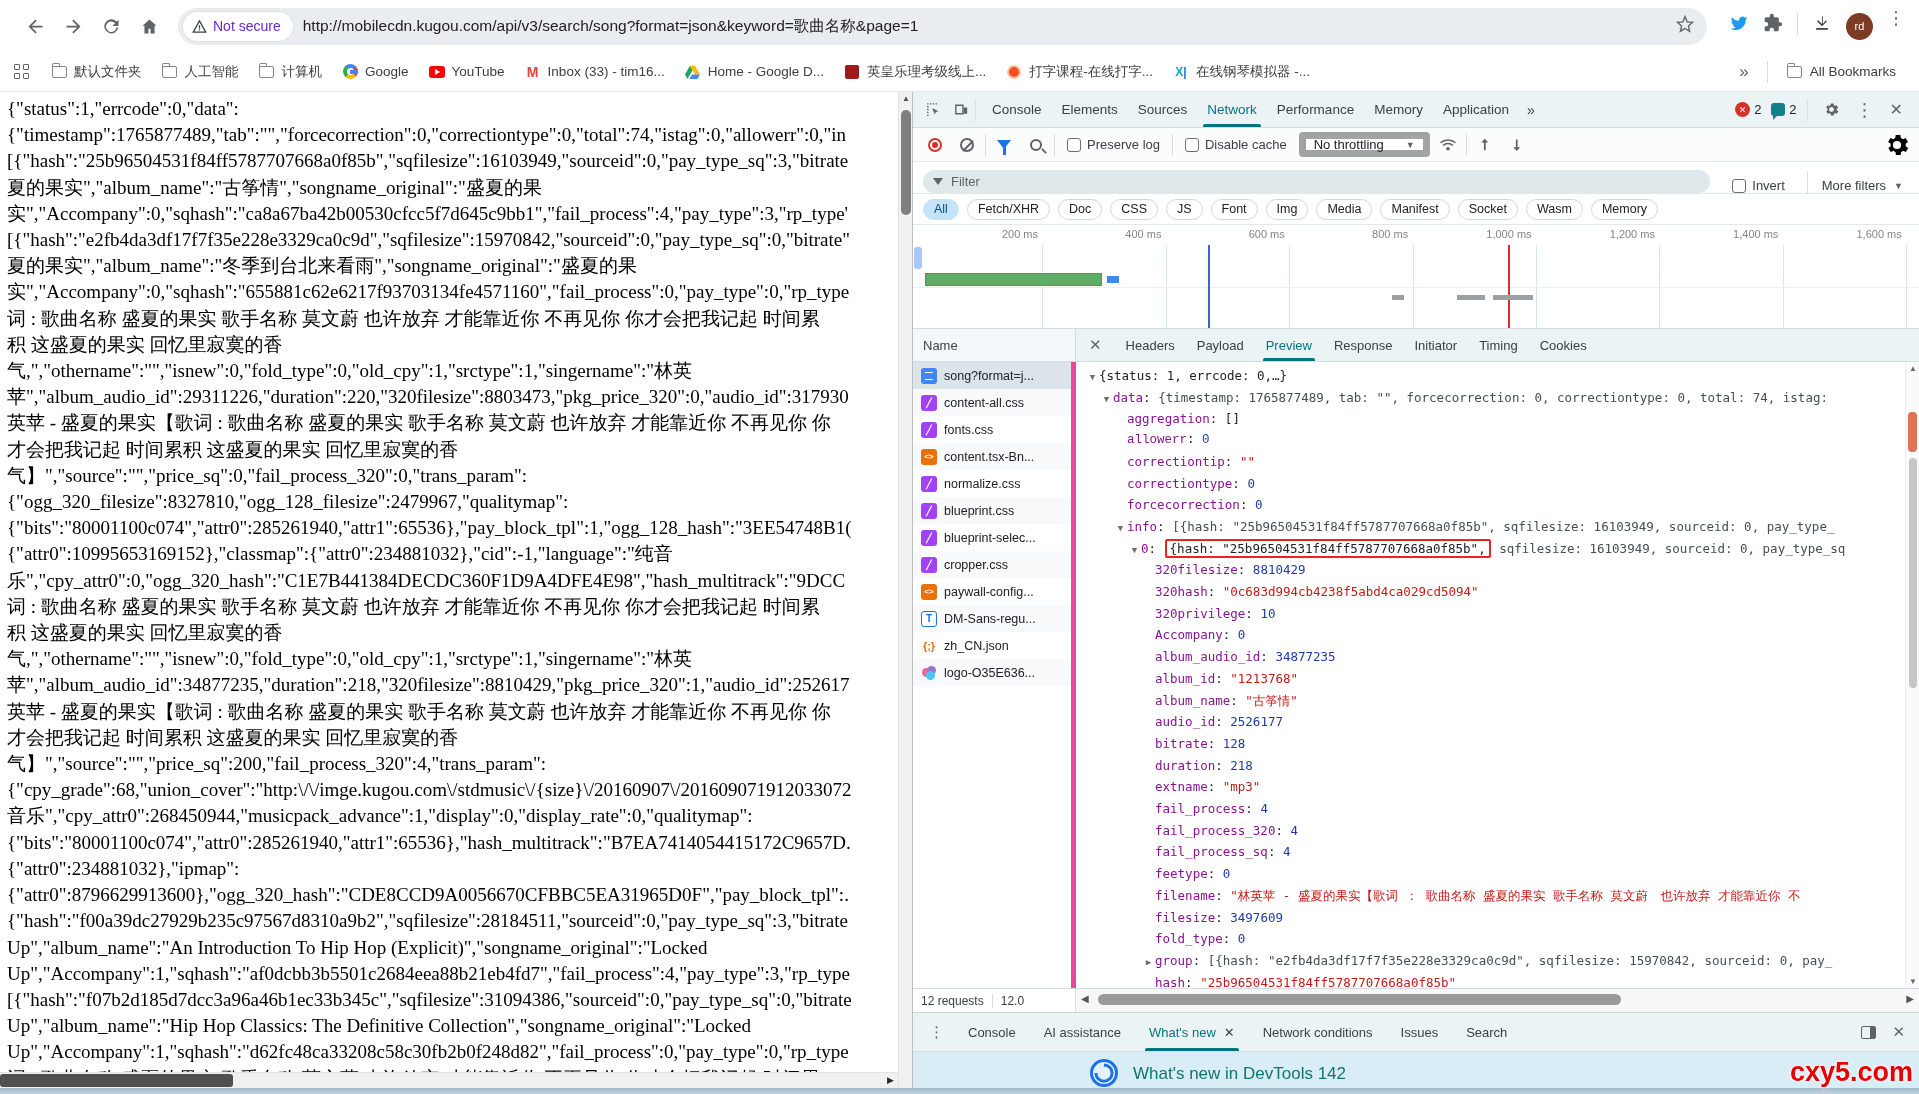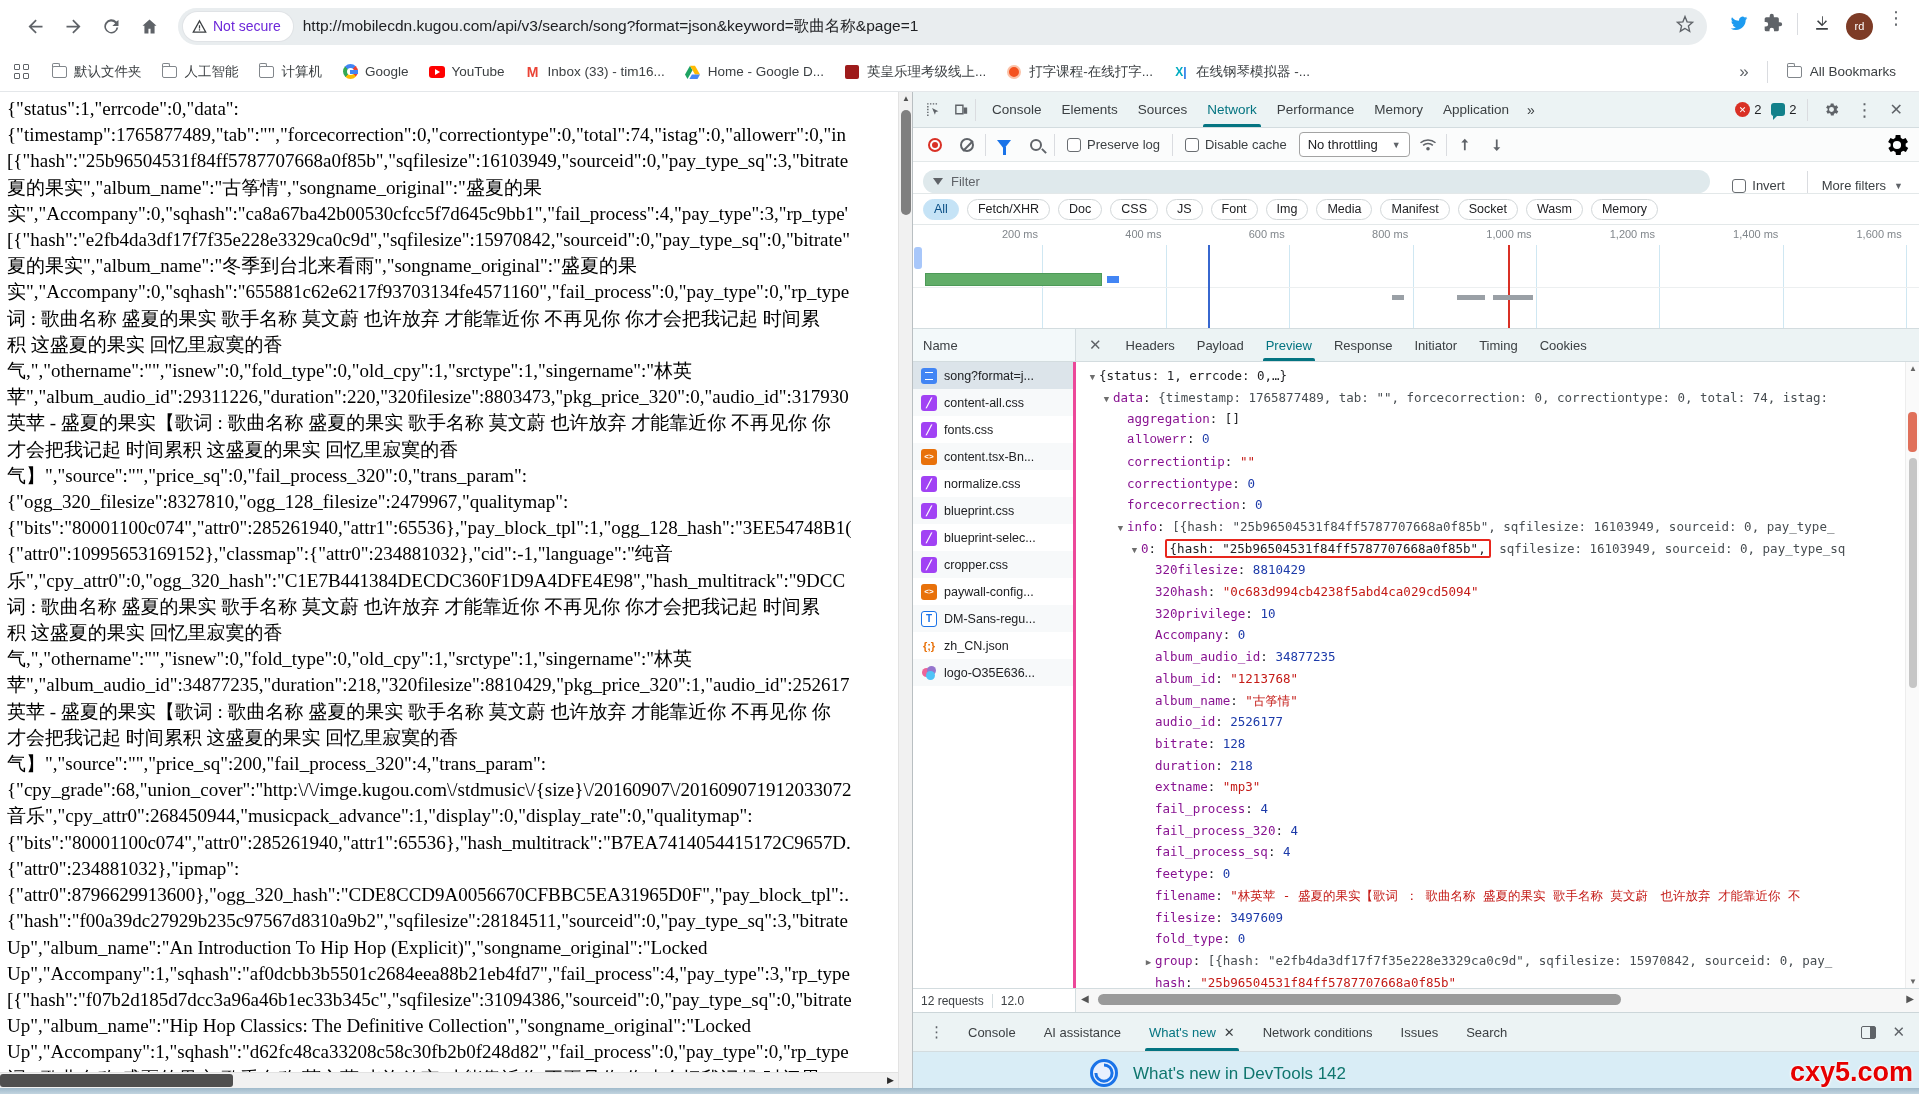--- a/index.html
+++ b/index.html
@@ -94,8 +94,8 @@
   .mag::after { content:""; position:absolute; left:9px; top:9px; width:6px; height:2px; background:#5f6368; transform:rotate(45deg); }
   .cb { width:14px; height:14px; border:1.6px solid #696d71; border-radius:3px; background:#fff; margin-right:6px; flex:0 0 auto; }
   .cb-group { display:flex; align-items:center; padding:0 8px; white-space:nowrap; font-size:13px; }
-  .throttle { height:25px; border:1px solid #a3a3a3; border-radius:4px; background:#fff; display:flex;
-    align-items:center; gap:14px; padding:0 8px; font-size:13px; color:#202124; white-space:nowrap; }
+  .throttle { height:25px; border:7px solid #a3a3a3; border-radius:4px; background:#fff; display:flex;
+    align-items:center; gap:22px; padding:0 8px; font-size:13px; color:#202124; white-space:nowrap; }
   .caret { font-size:9px; color:#5f6368; }
   .up-arr, .dn-arr { font-size:15px; color:#5f6368; font-weight:bold; }
 

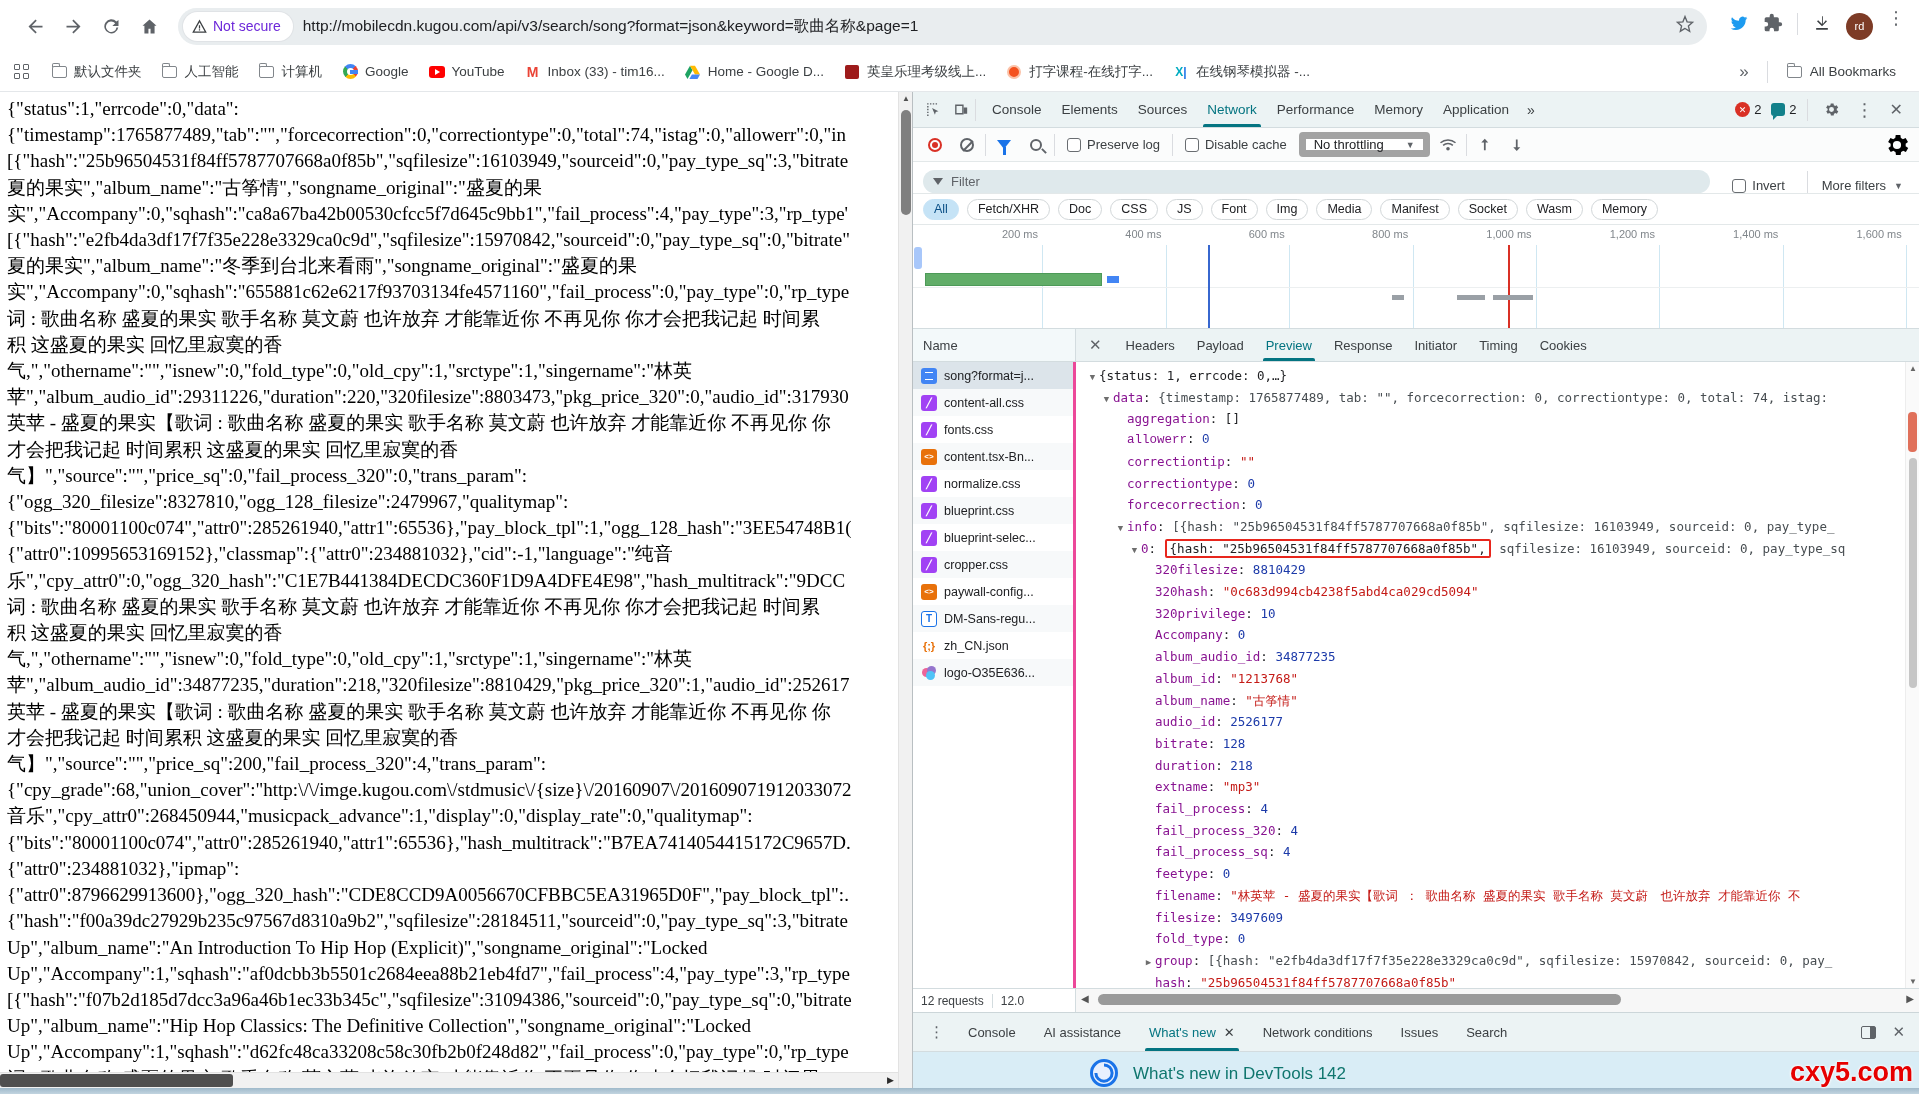--- a/index.html
+++ b/index.html
@@ -134,7 +134,7 @@
   .detail-tab.active::after { content:""; position:absolute; left:8px; right:8px; bottom:0; height:3px; background:#047481; border-radius:2px 2px 0 0; }
 
   .dt-main { flex:1; display:flex; min-height:0; }
-  #req-col { width:163px; border-right:3px solid #ec4899; flex:0 0 auto; overflow:hidden; }
+  #req-col { width:163px; border-right:5px solid #ec4899; flex:0 0 auto; overflow:hidden; }
   .req-row { height:27px; display:flex; align-items:center; gap:7px; padding-left:8px; white-space:nowrap; overflow:hidden; }
   .req-row:nth-child(even) { background:#f7f9fa; }
   .req-row.selected { background:#dce4ea; }

